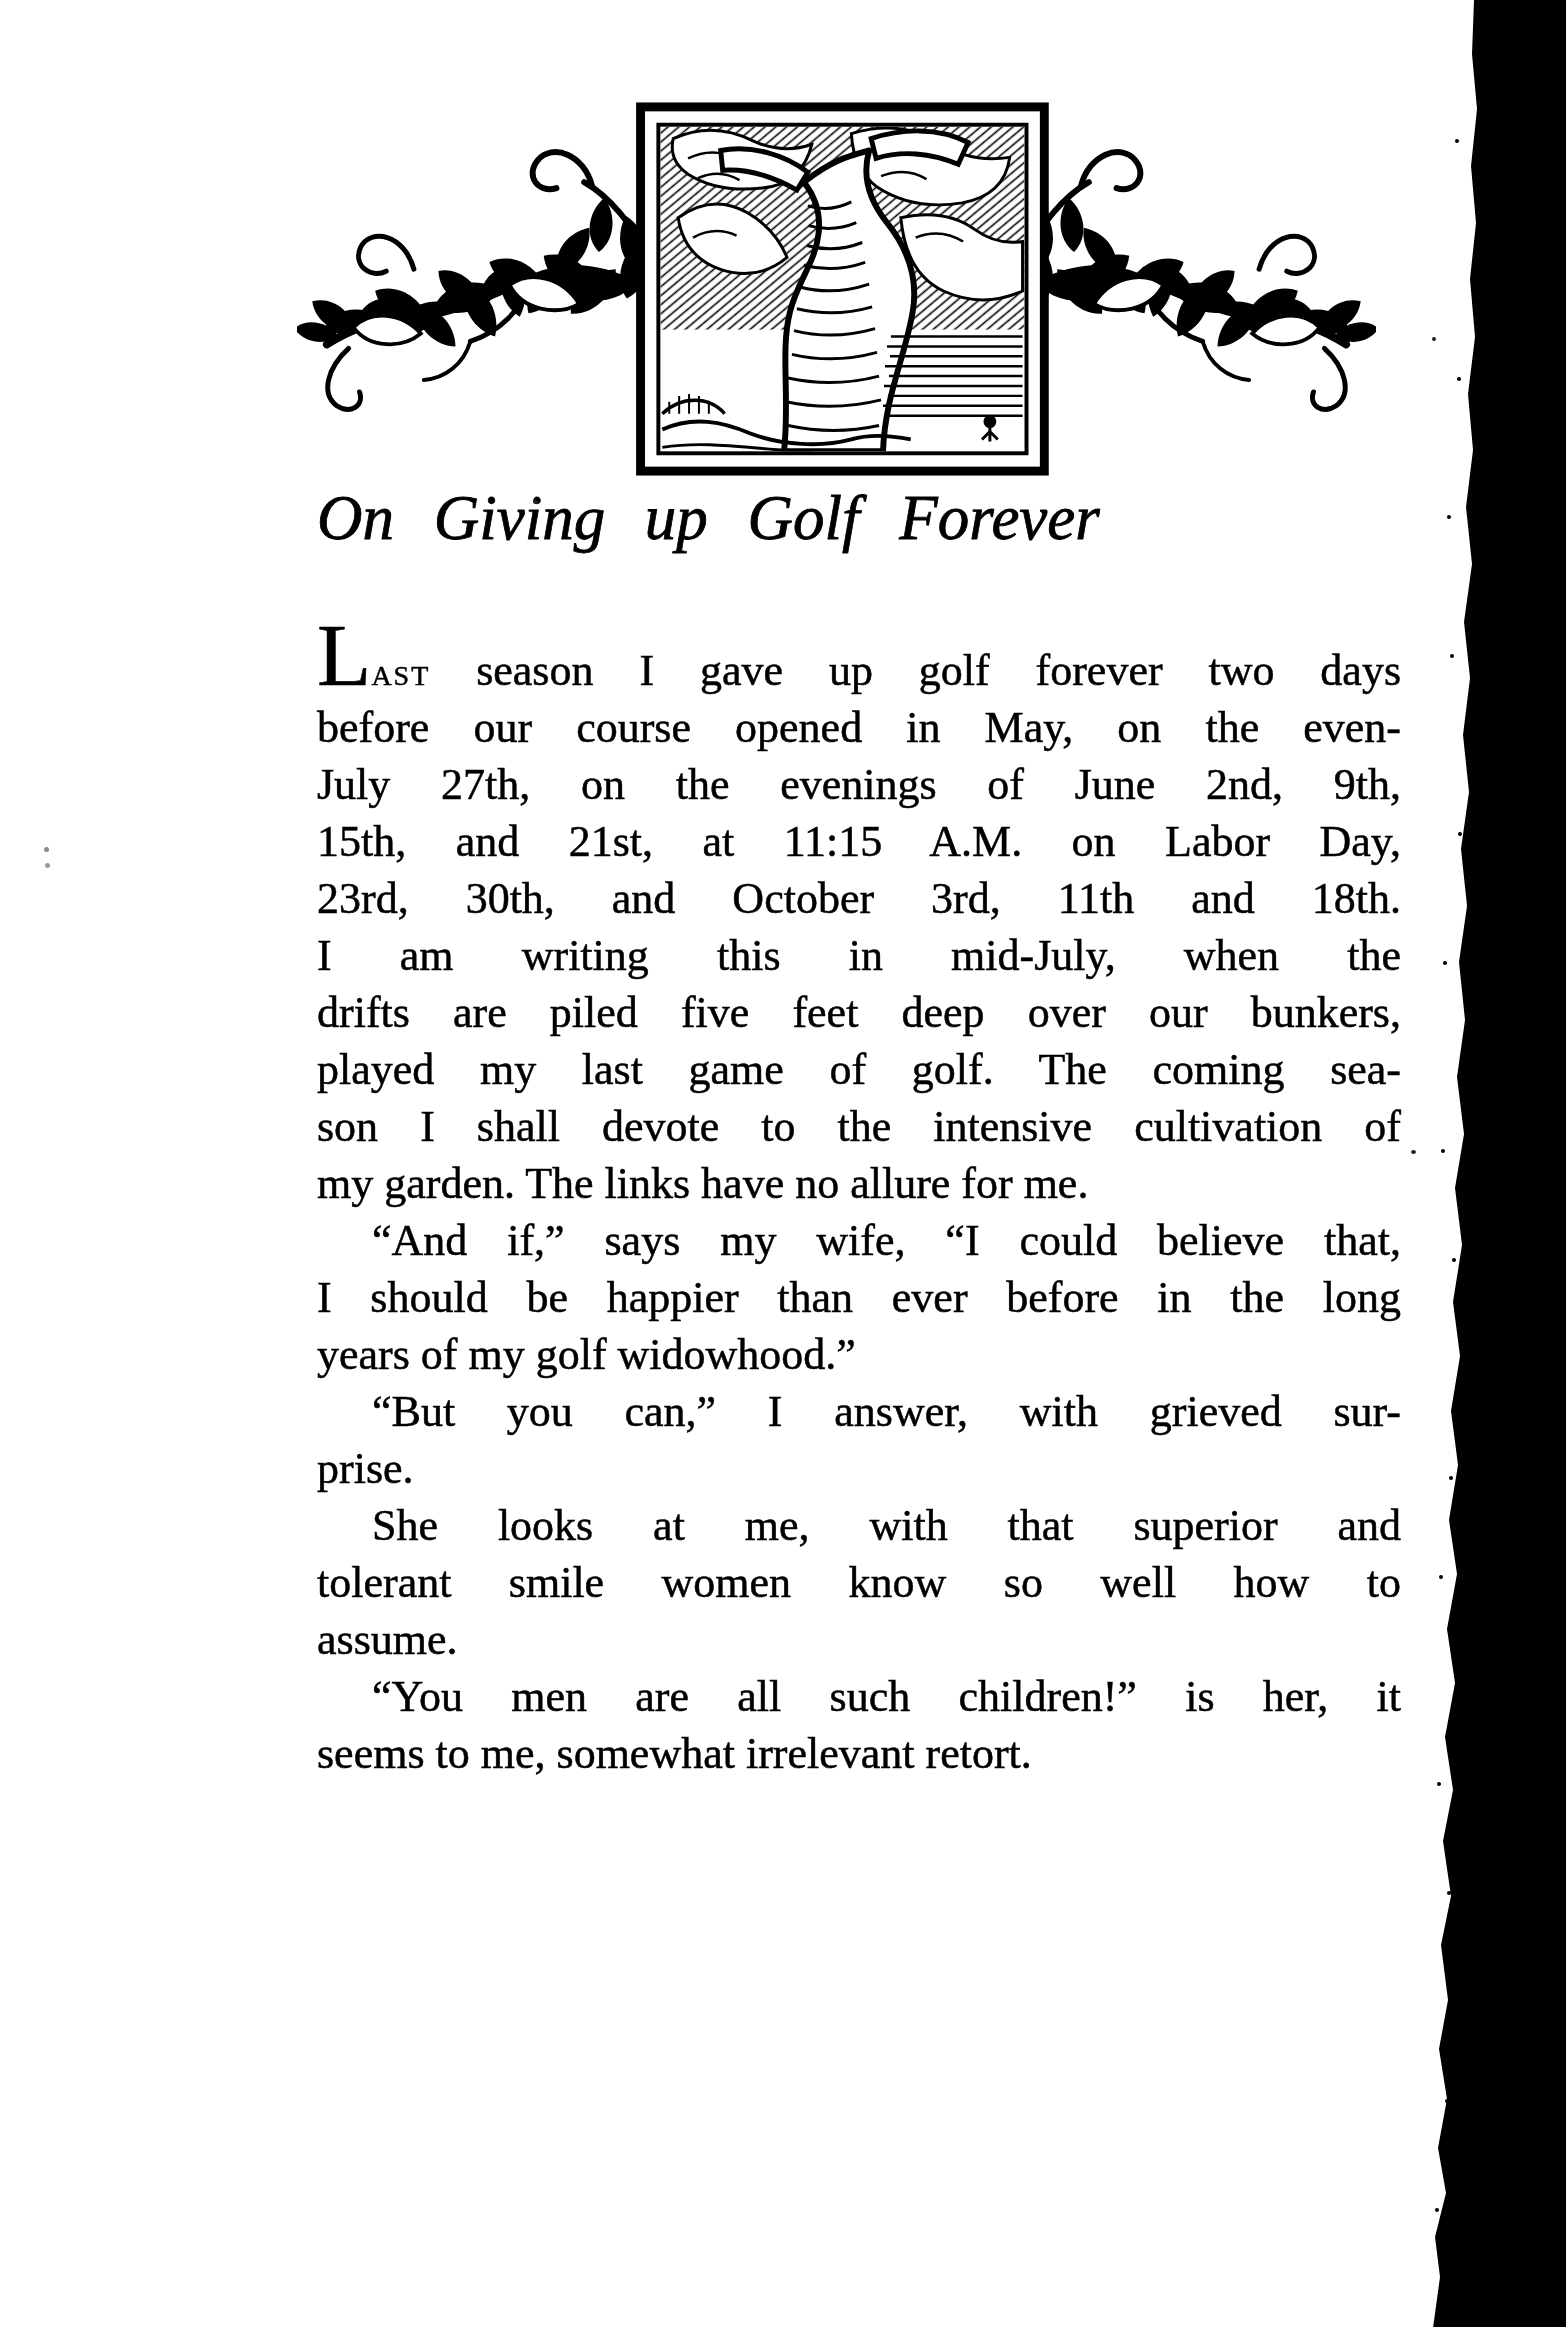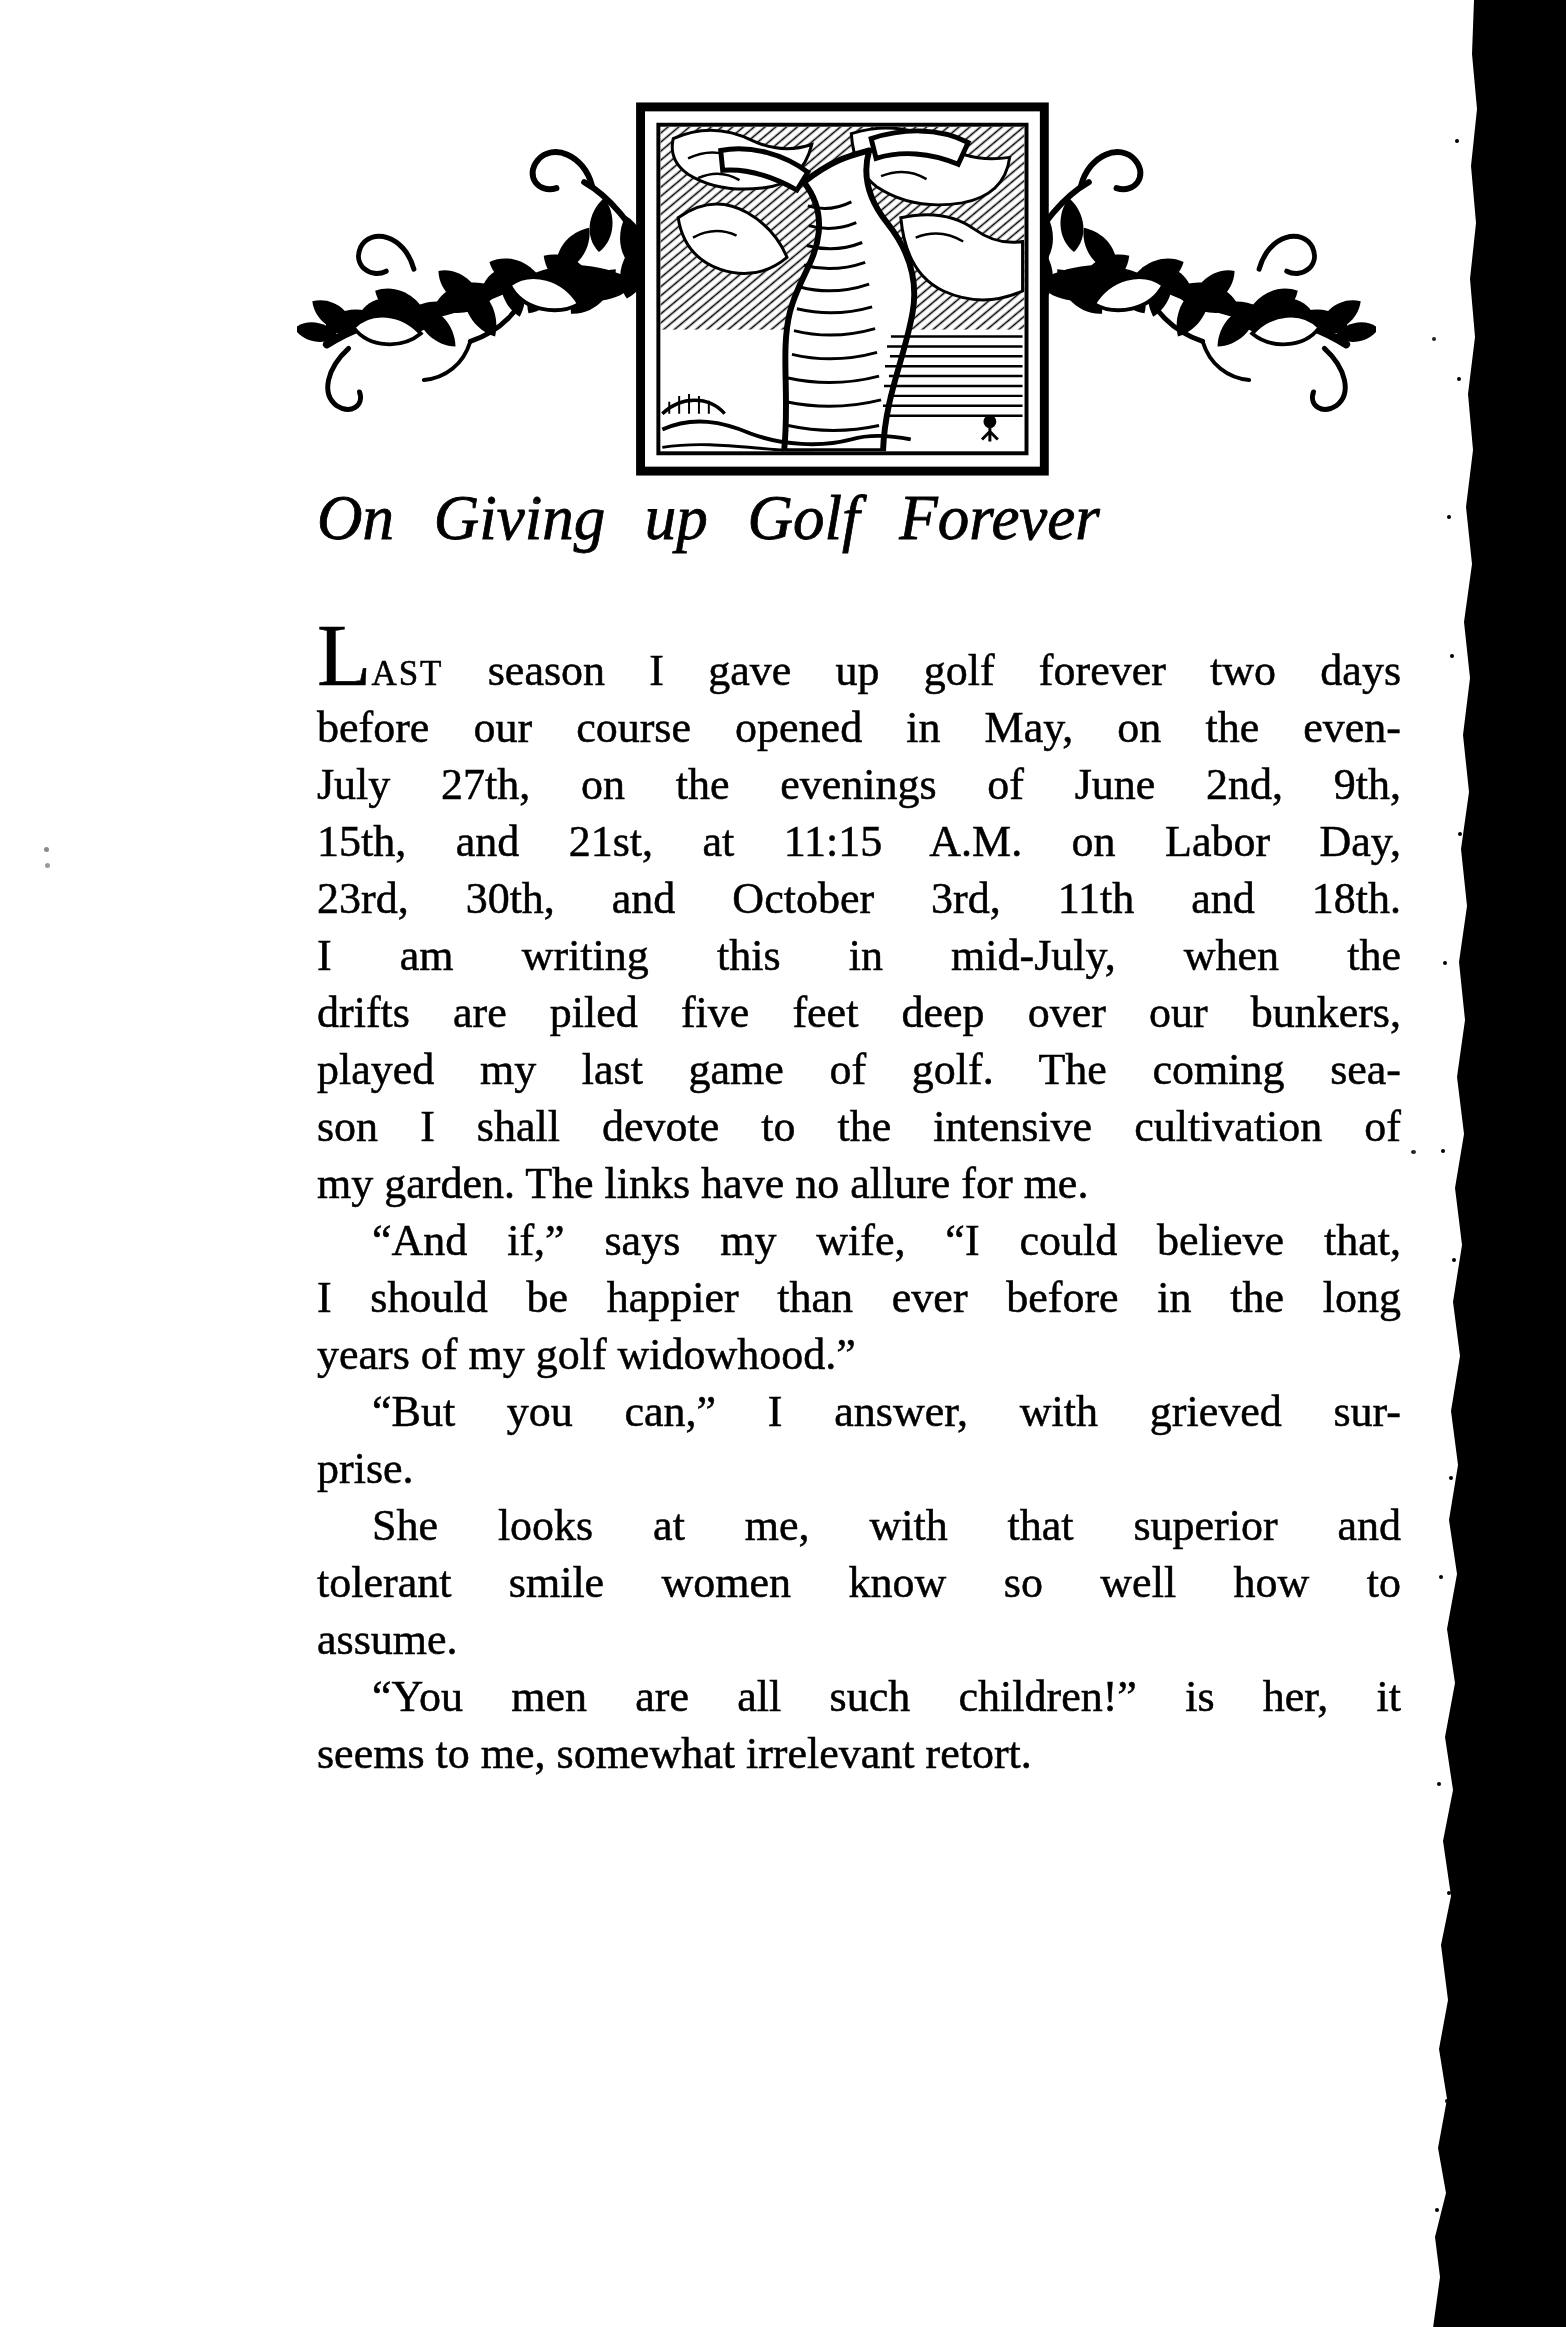--- a/index.html
+++ b/index.html
@@ -22,7 +22,7 @@
   .line.just{text-align-last:justify;}
   .line.indent{text-indent:55px;}
   .dc{font-size:89px;line-height:0;}
-  .sc{font-size:35px;letter-spacing:2px;}
+  .sc{font-size:28px;letter-spacing:2px;}
 
   
   .gutter{position:absolute;inset:0;background:#000;

